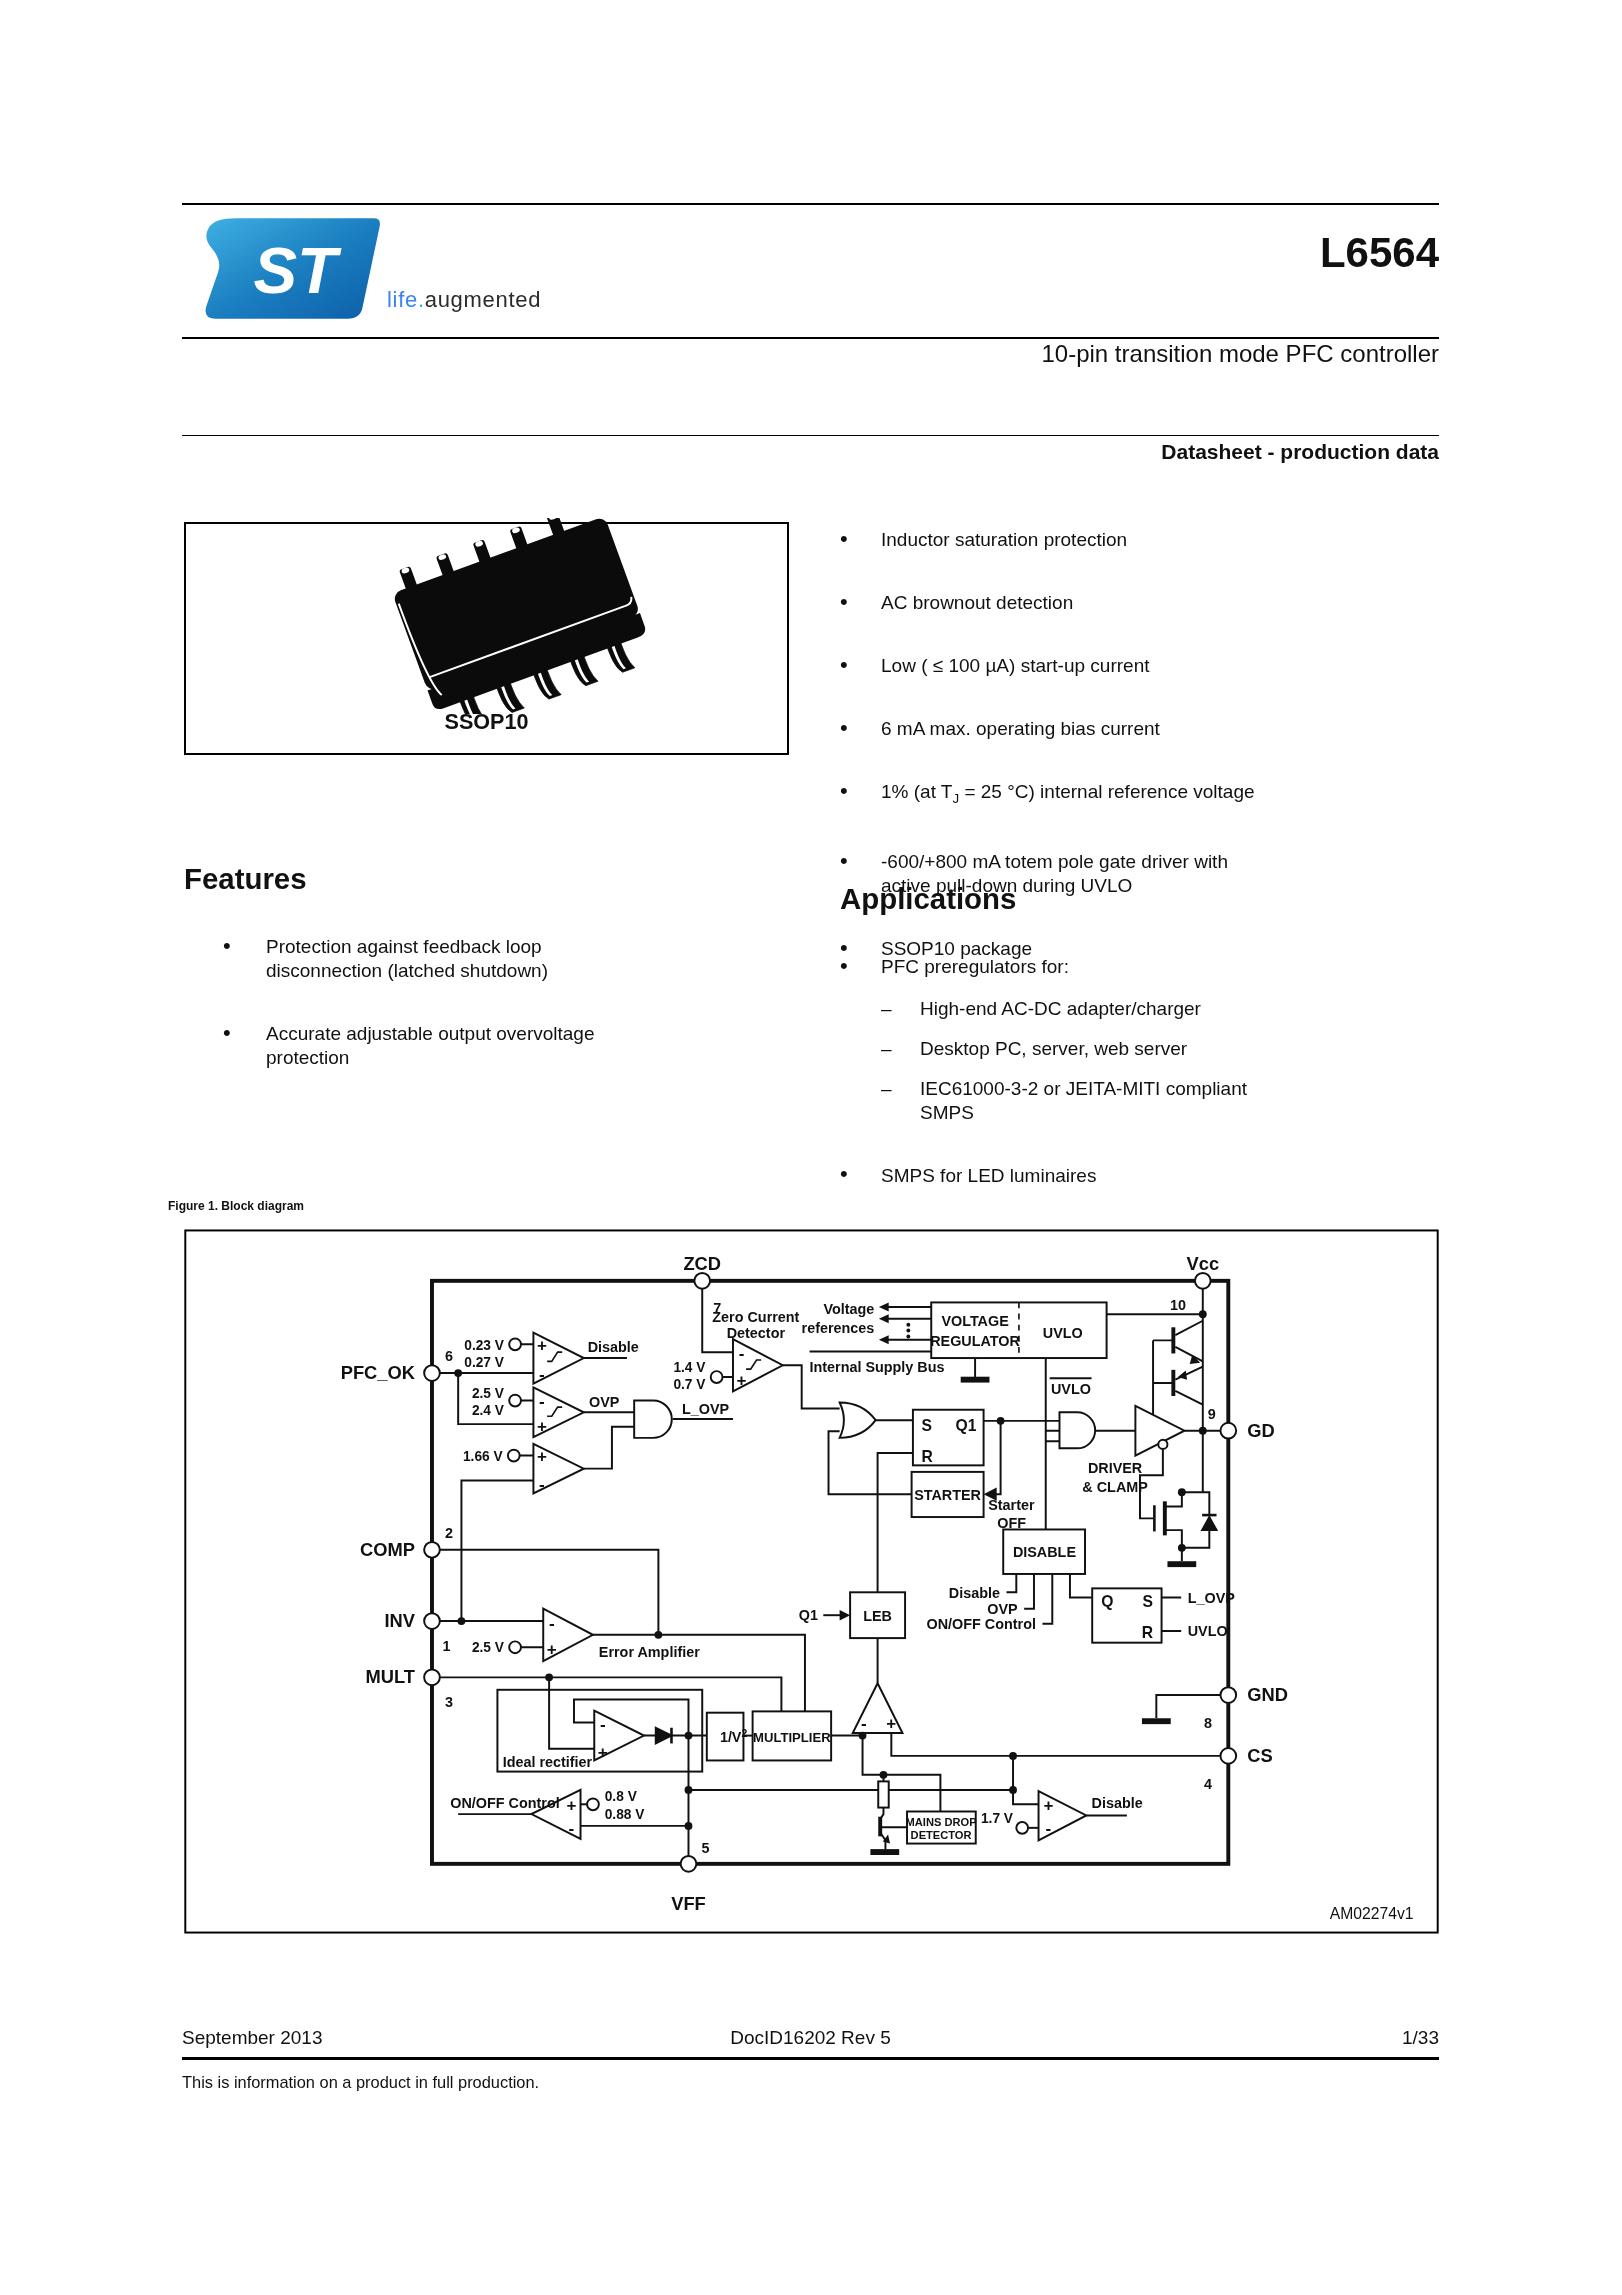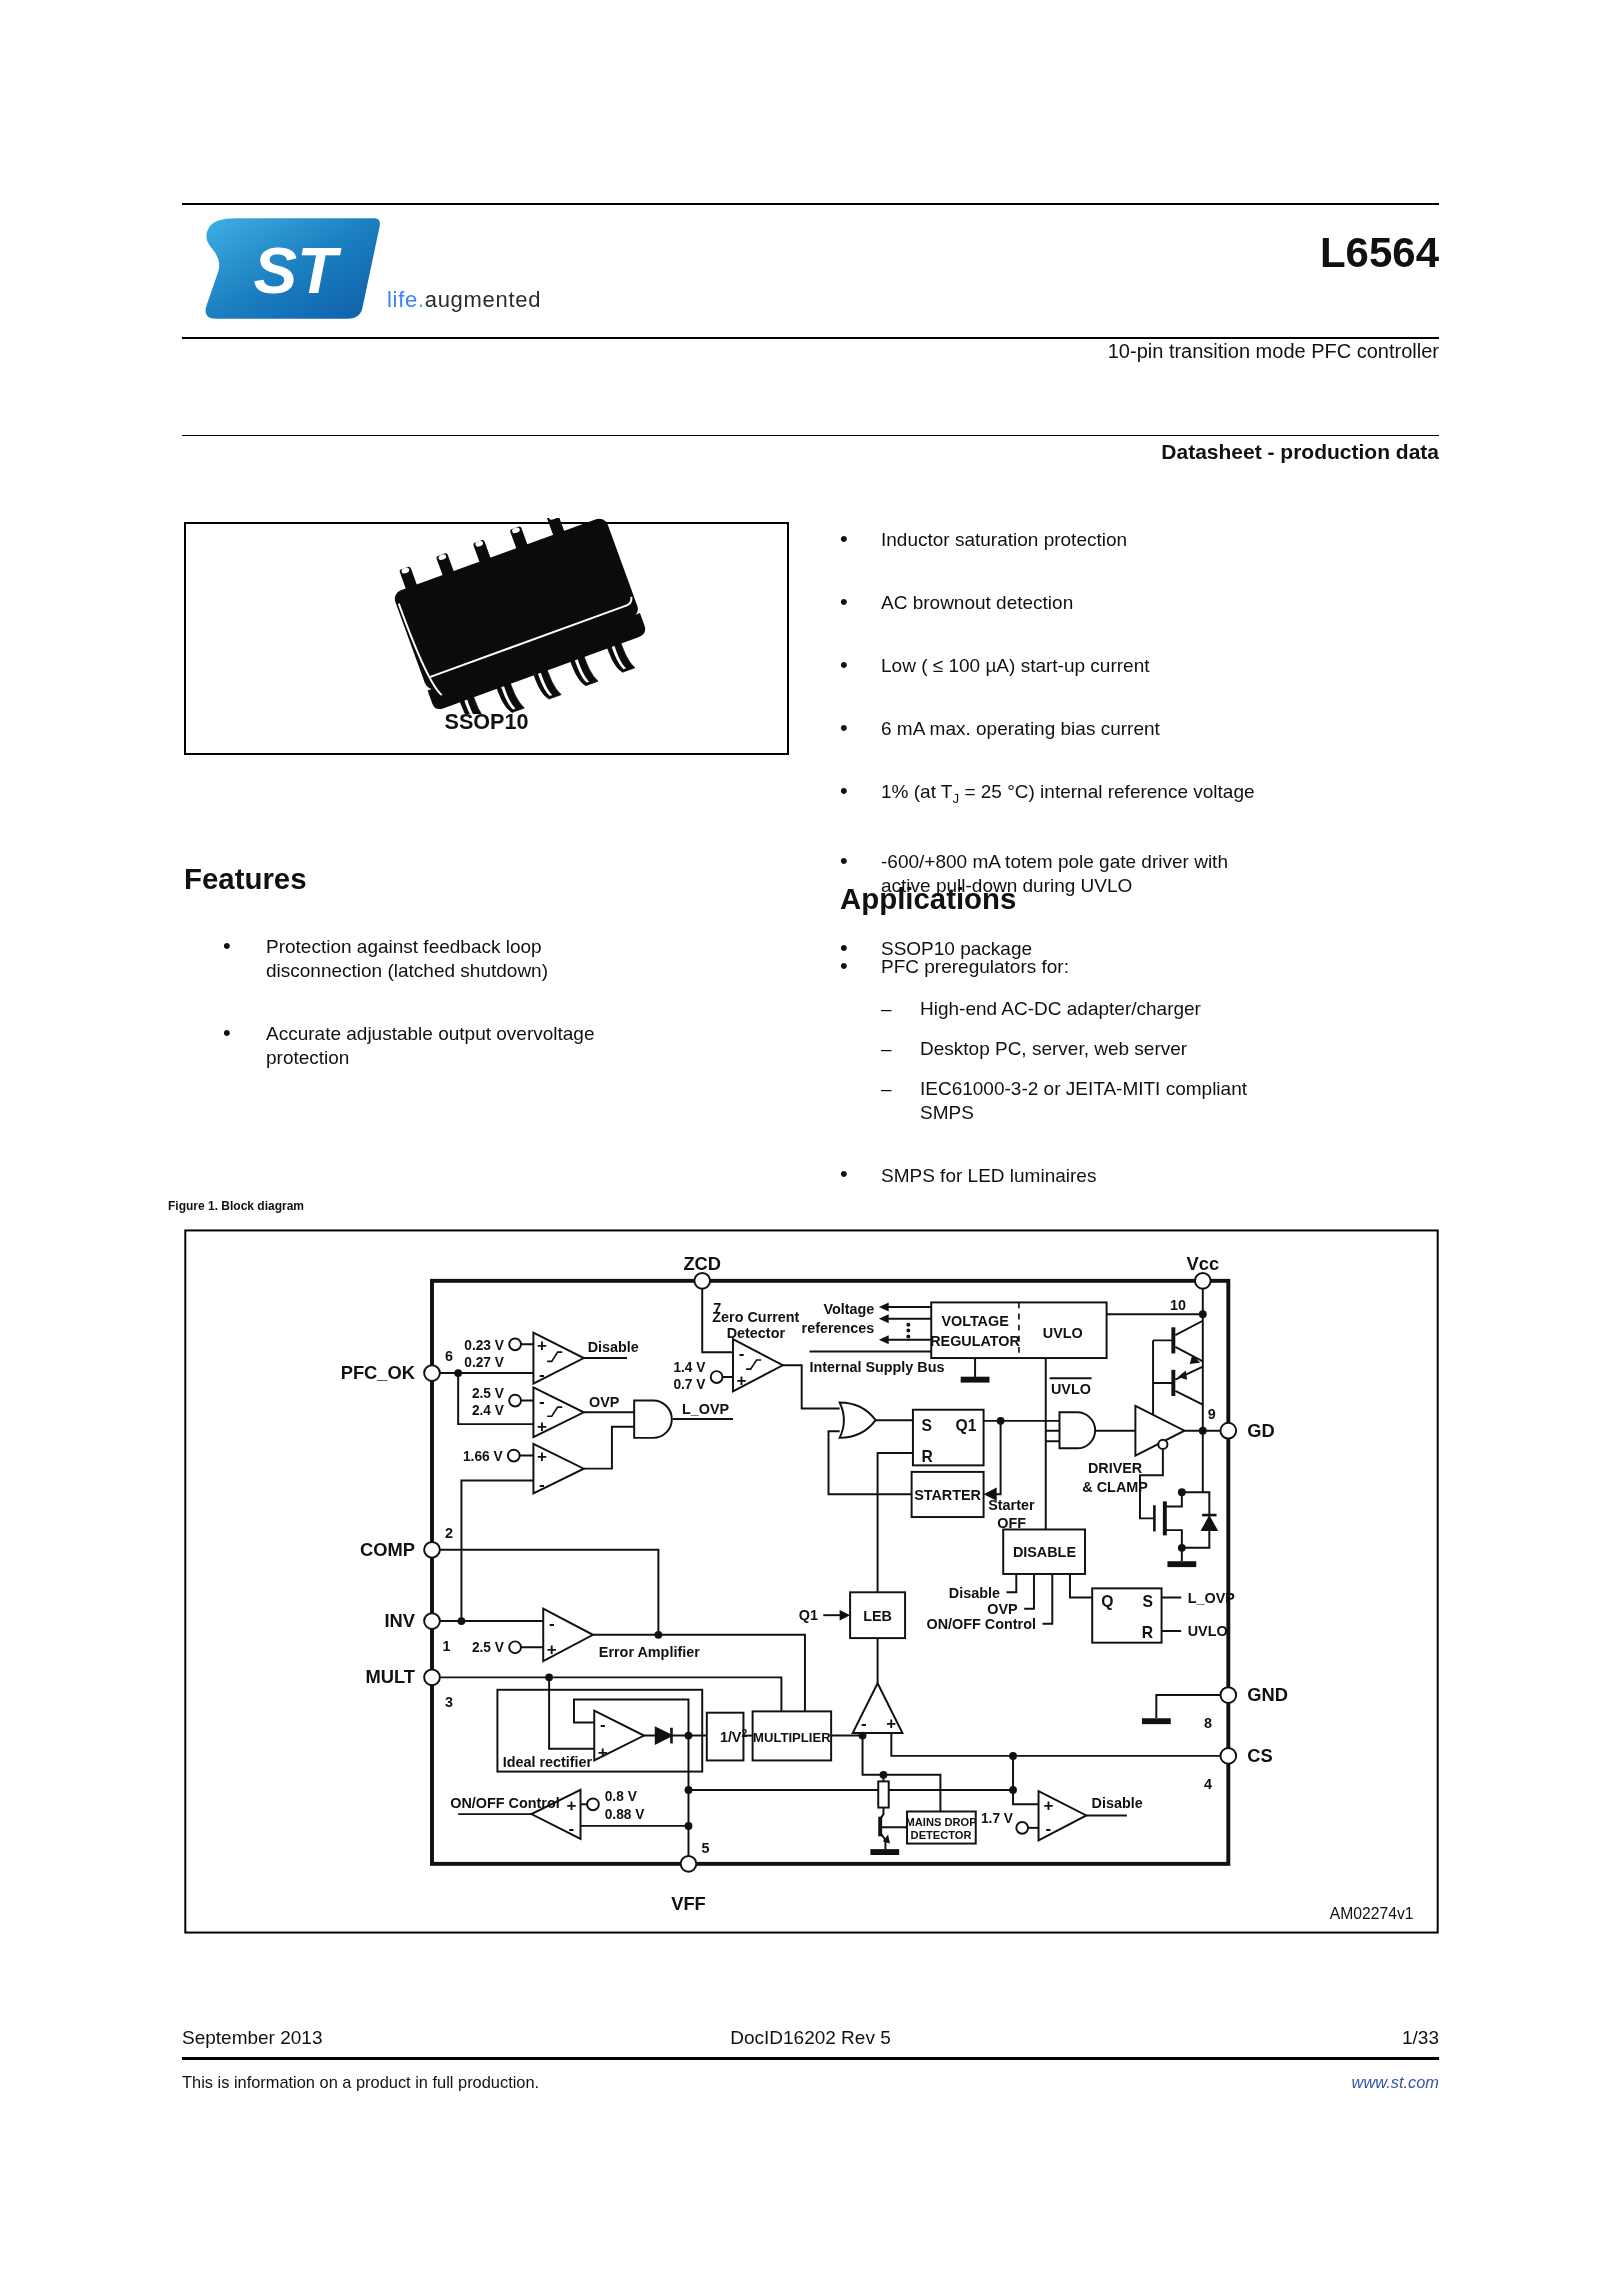--- a/index.html
+++ b/index.html
@@ -9,7 +9,7 @@
   .rule{position:absolute;background:#000;height:2px;}
   
   #product-title{position:absolute;right:183px;top:217px;font-size:42px;font-weight:bold;margin-top:12px;}
-  #subtitle{position:absolute;right:183px;top:340px;font-size:20px;}
+  #subtitle{position:absolute;right:183px;top:340px;font-size:24px;}
   #doc-type{position:absolute;right:183px;top:440px;font-size:21px;font-weight:bold;}
   #logo-tagline{position:absolute;left:387px;top:287px;font-size:22px;letter-spacing:0.7px;}
   

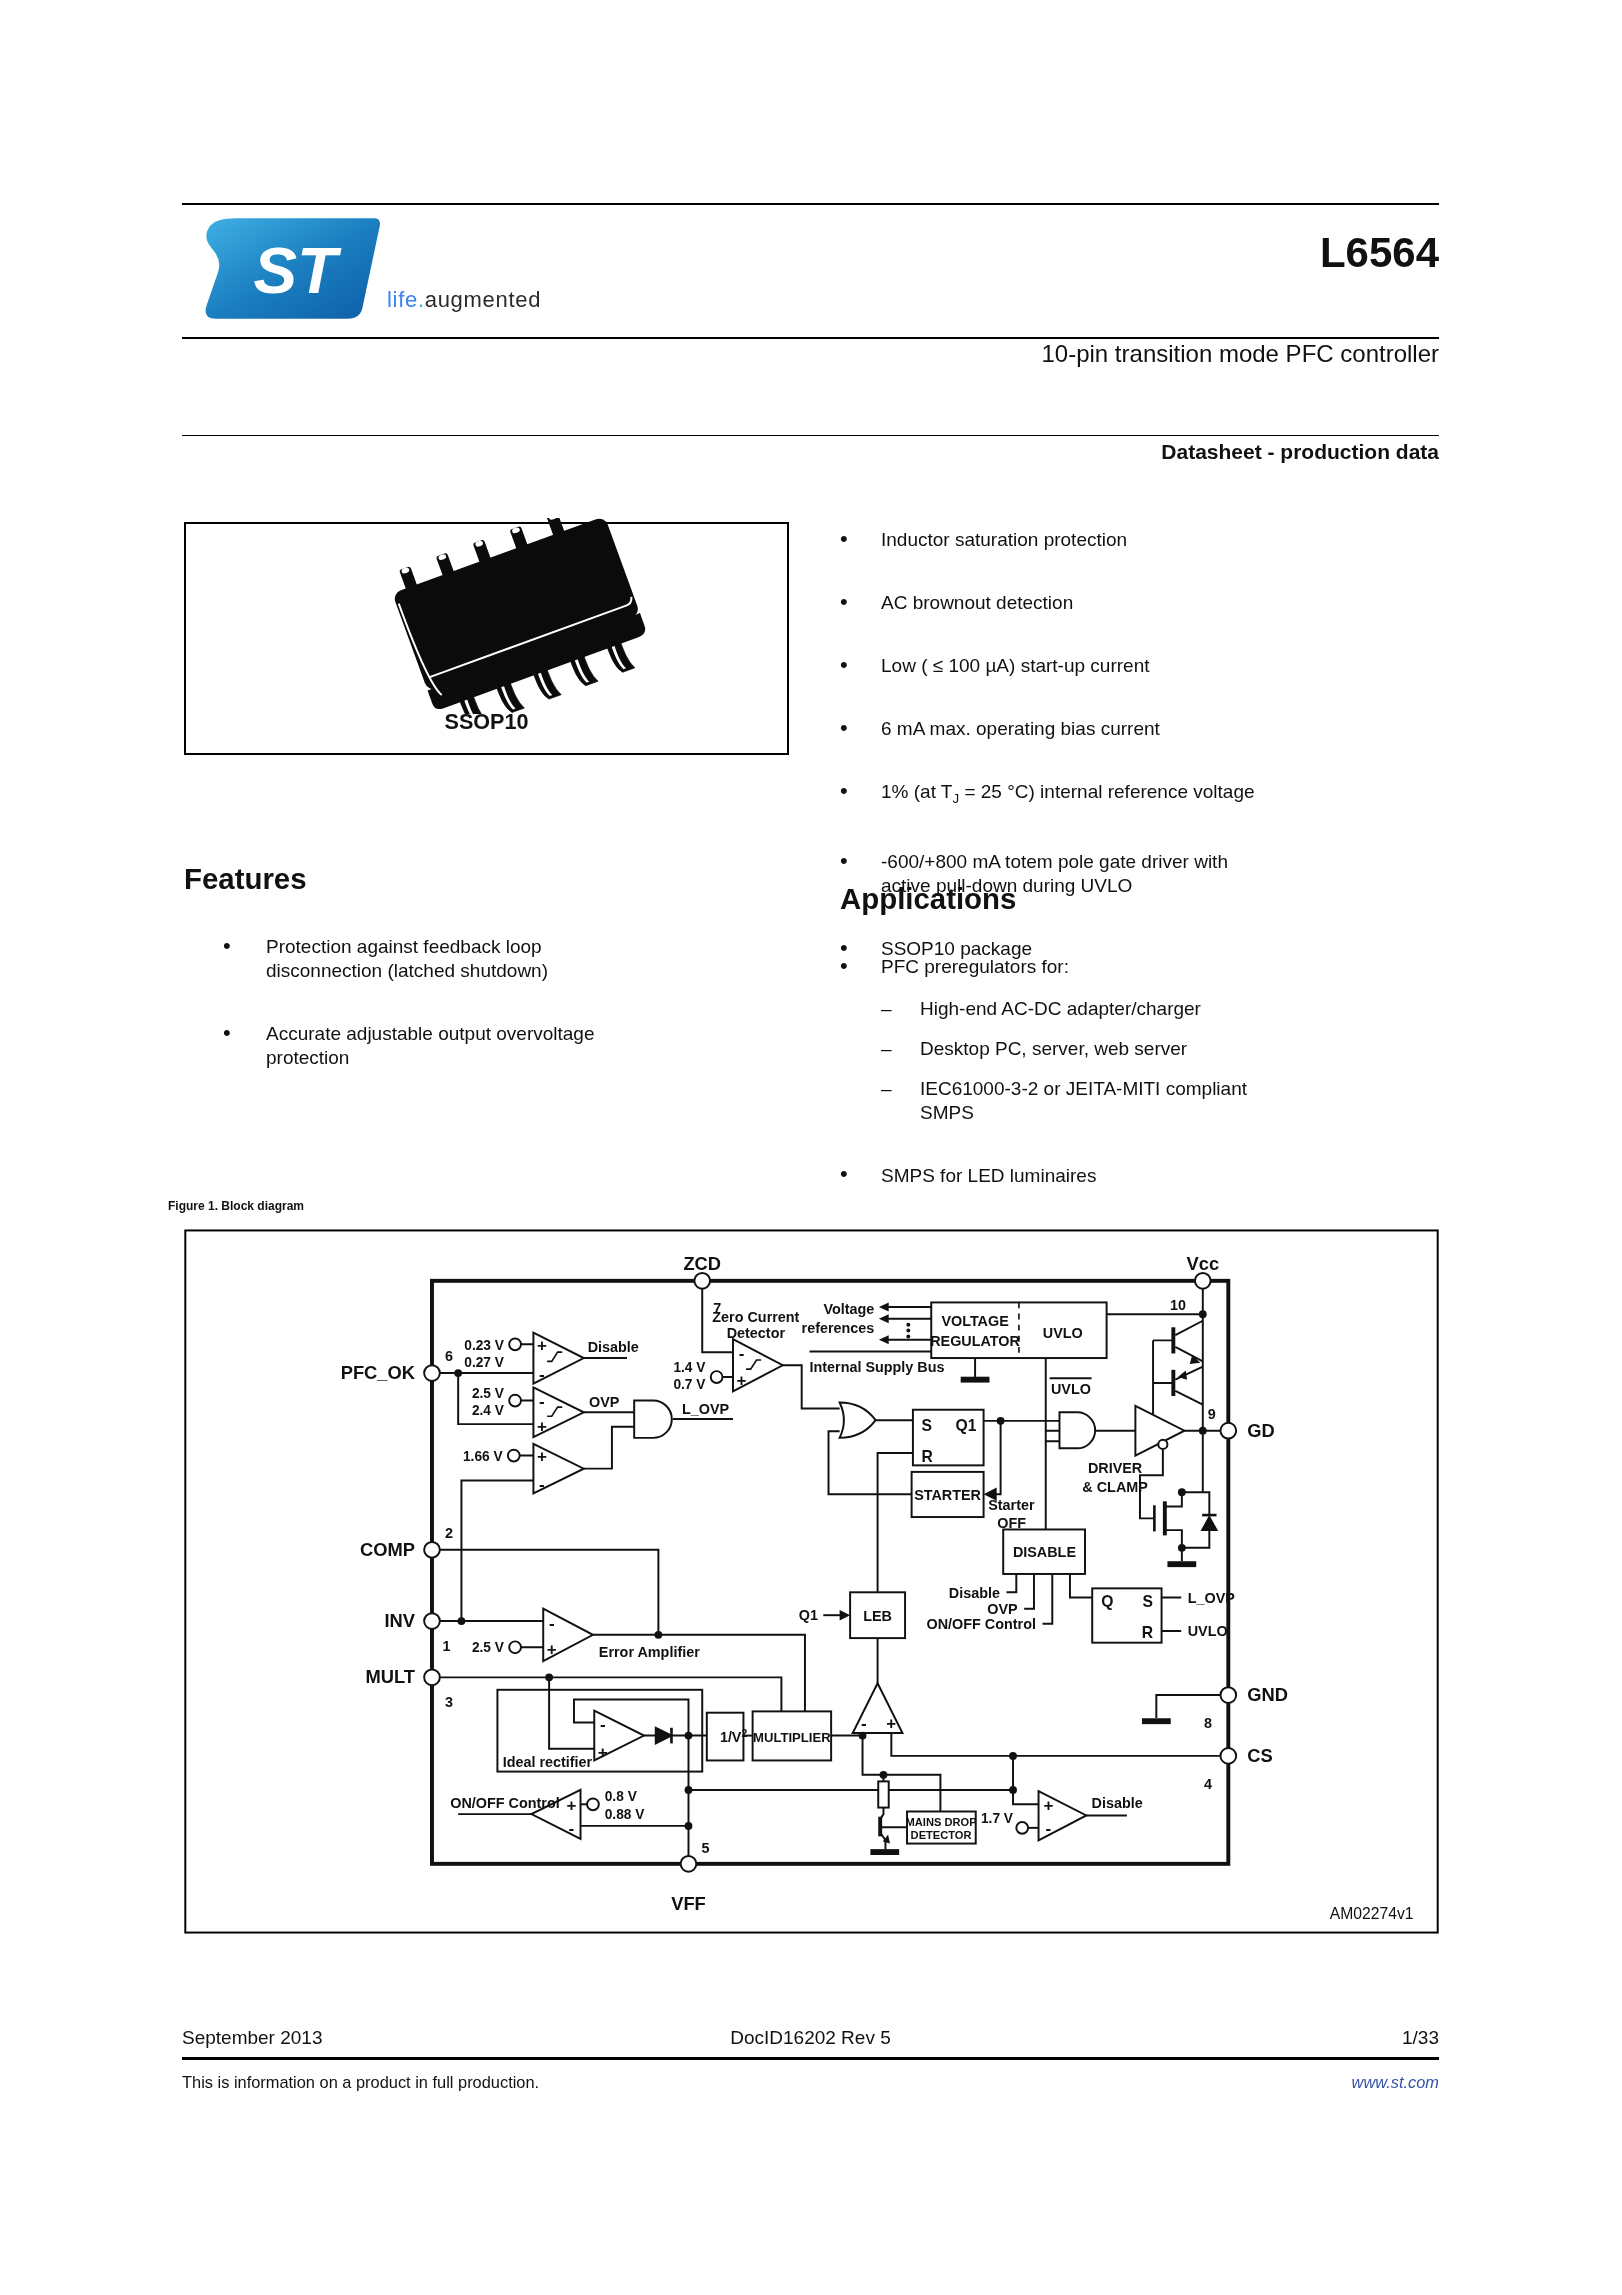--- a/index.html
+++ b/index.html
@@ -457,7 +457,6 @@
   <div class="abs ftr" style="left:182px;top:2027px;width:1257px;text-align:right;" data-name="footer-page-number">1/33</div>
   <div class="rule" style="left:182px;top:2057px;width:1257px;height:3.3px;" data-name="footer-rule"></div>
   <div class="abs note" style="left:182px;top:2073px;" data-name="footer-note">This is information on a product in full production.</div>
-  <div class="abs note" style="left:182px;top:2073px;width:1257px;text-align:right;" data-name="footer-url"><span id="st-url" data-name="st-url-link">www.st.com</span></div>
 
 </div>
 

